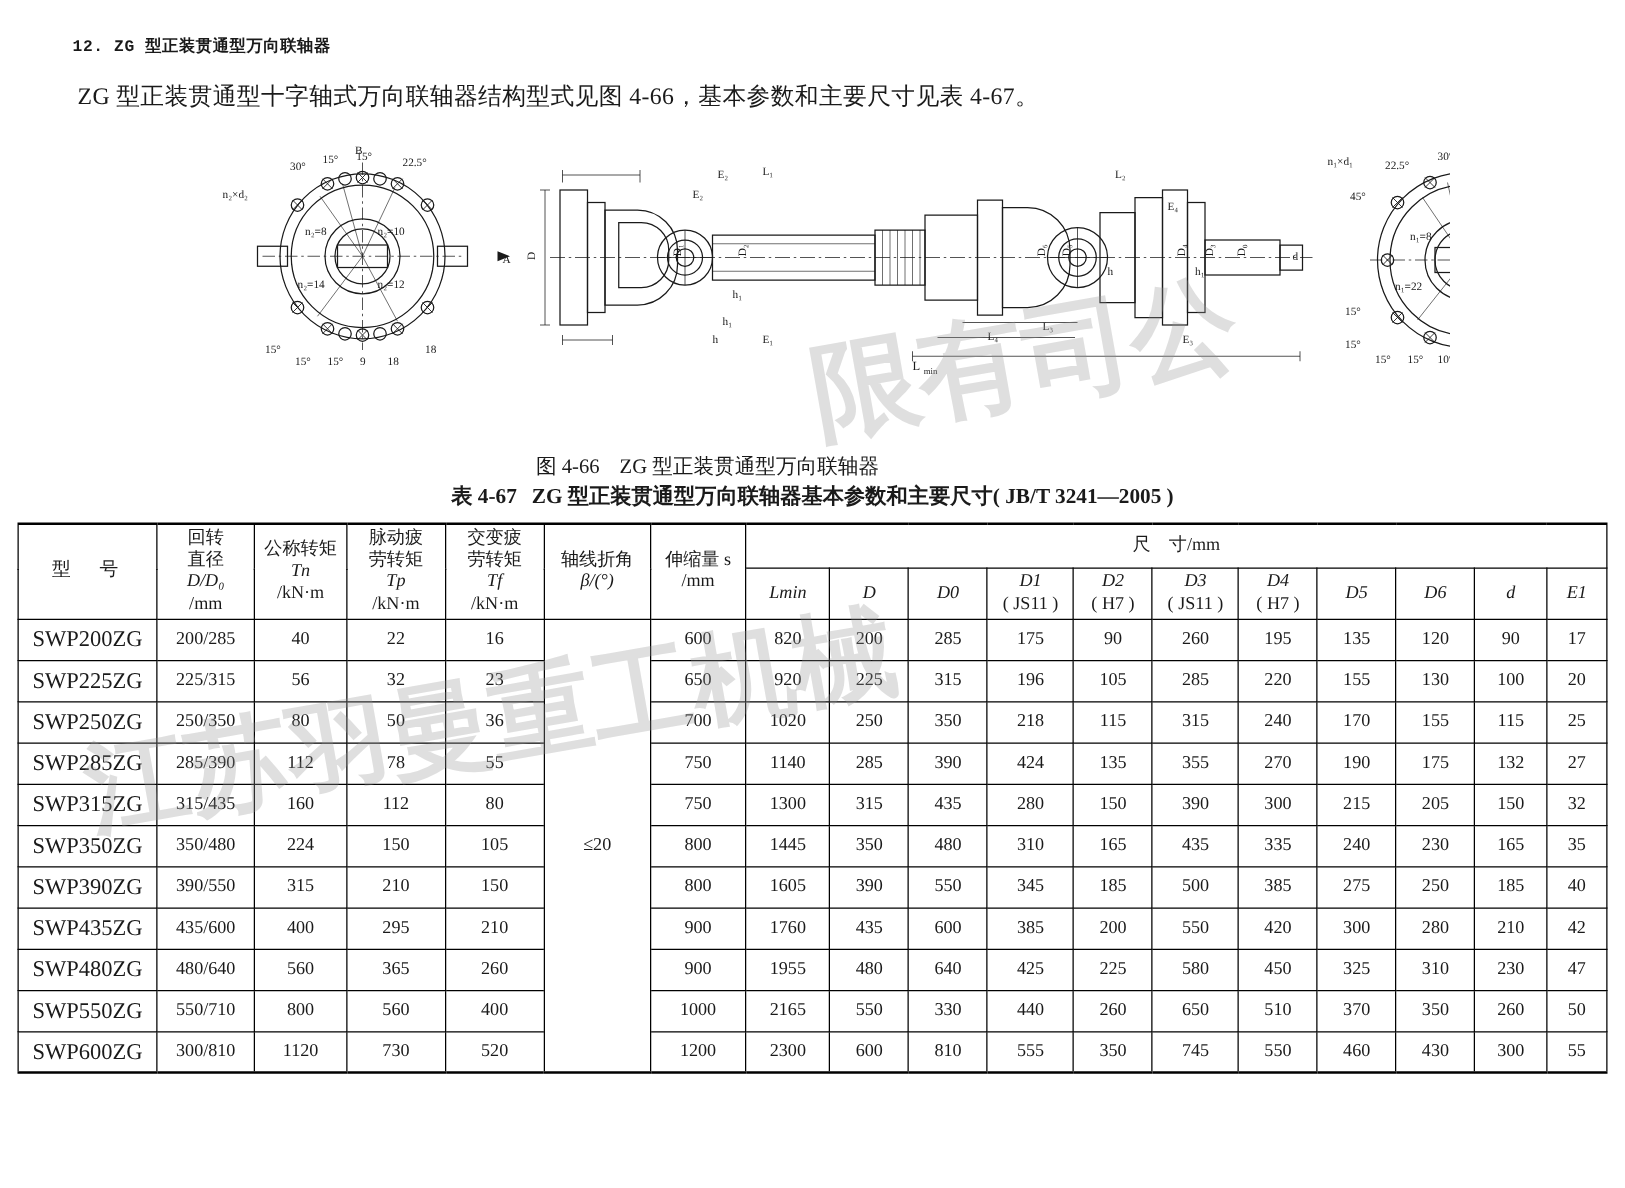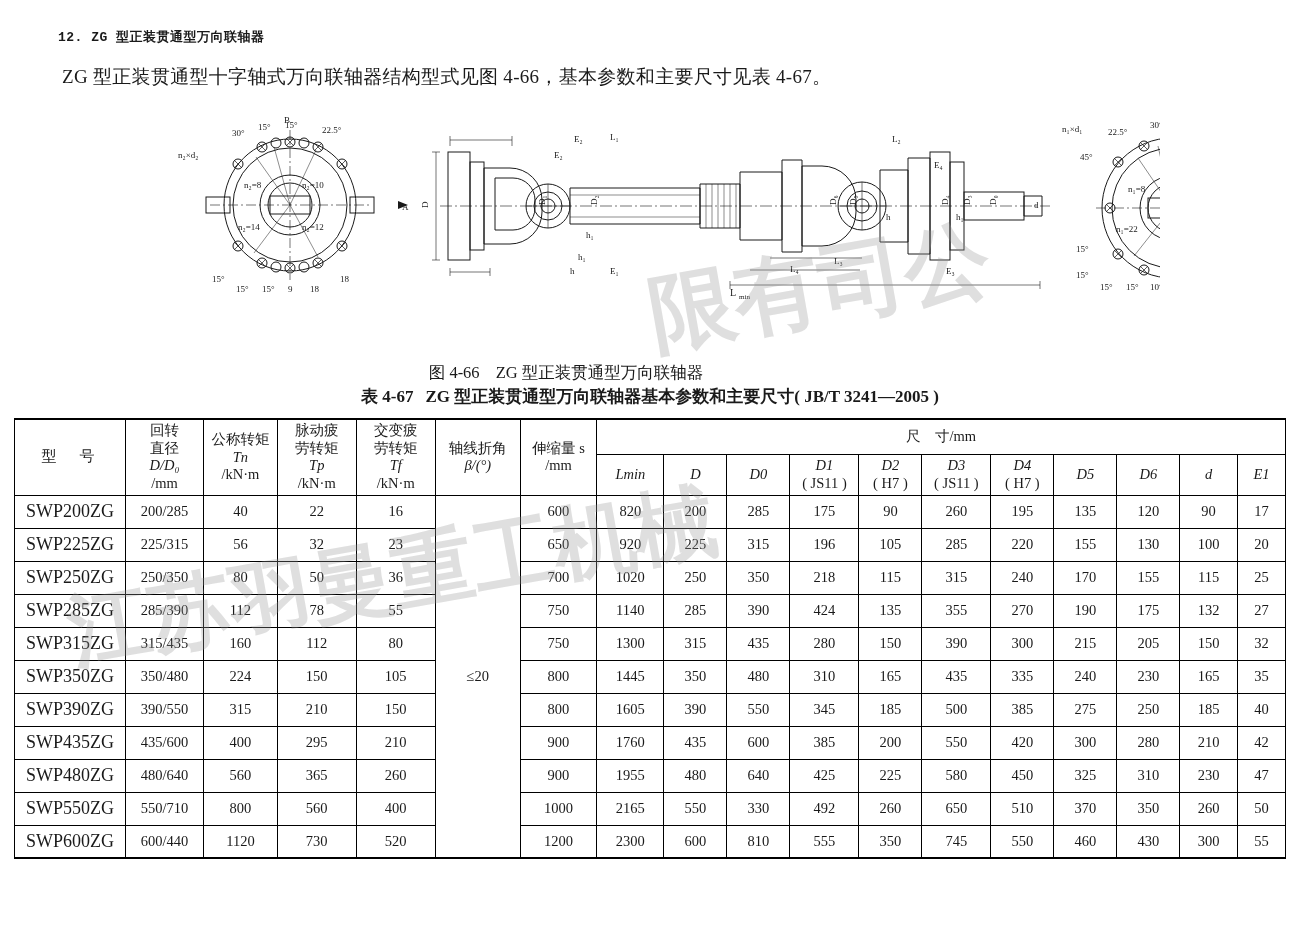--- a/index.html
+++ b/index.html
@@ -629,7 +629,7 @@
             <td>2165</td>
             <td>550</td>
             <td>330</td>
-            <td>492</td>
+            <td>440</td>
             <td>260</td>
             <td>650</td>
             <td>510</td>

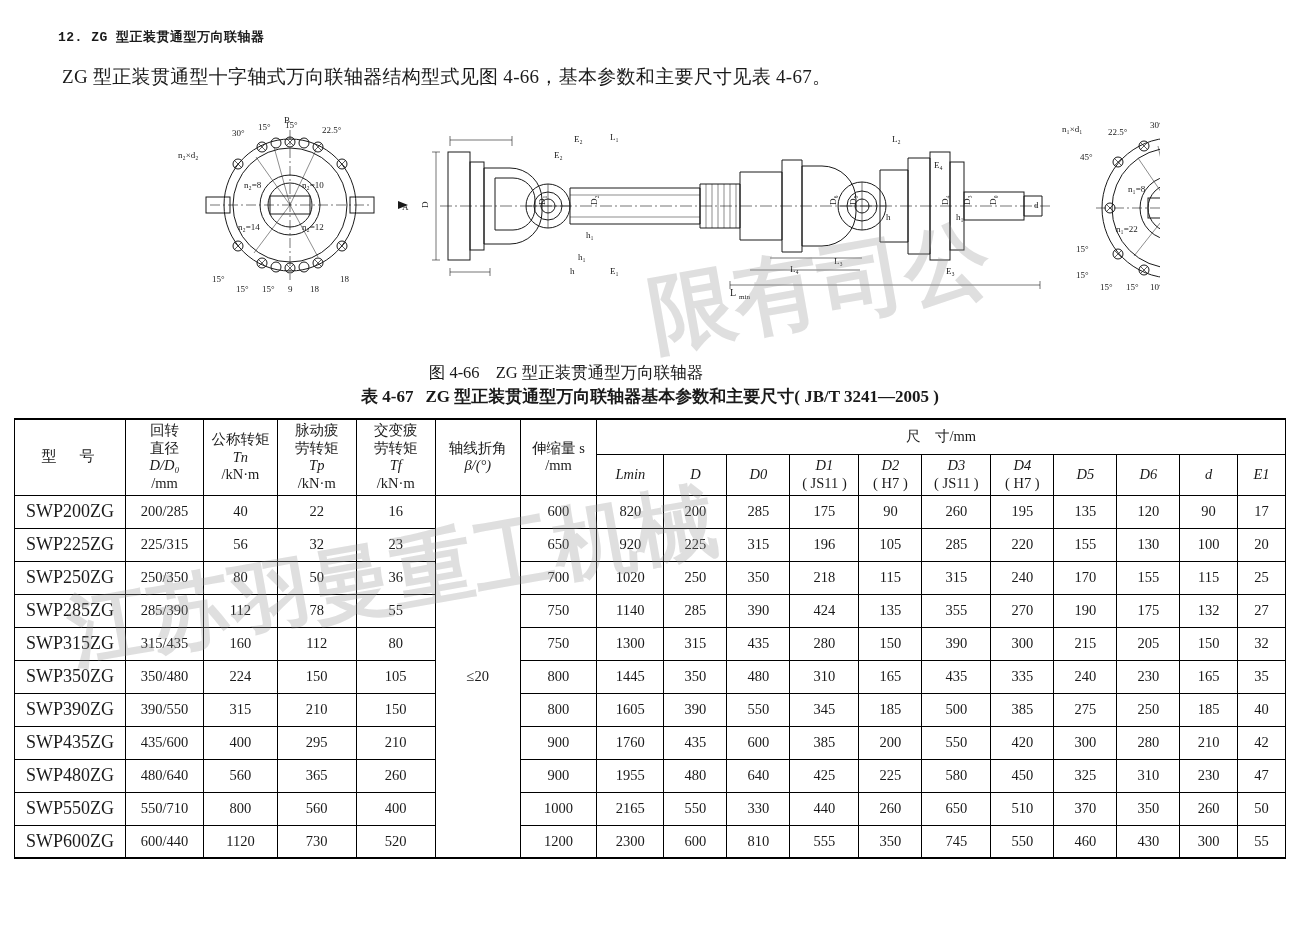--- a/index.html
+++ b/index.html
@@ -640,7 +640,7 @@
           </tr>
           <tr class="rowh">
             <td class="modelcell tb-bottom">SWP600ZG</td>
-            <td class="tb-bottom">600/440</td>
+            <td class="tb-bottom">300/810</td>
             <td class="tb-bottom">1120</td>
             <td class="tb-bottom">730</td>
             <td class="tb-bottom">520</td>

